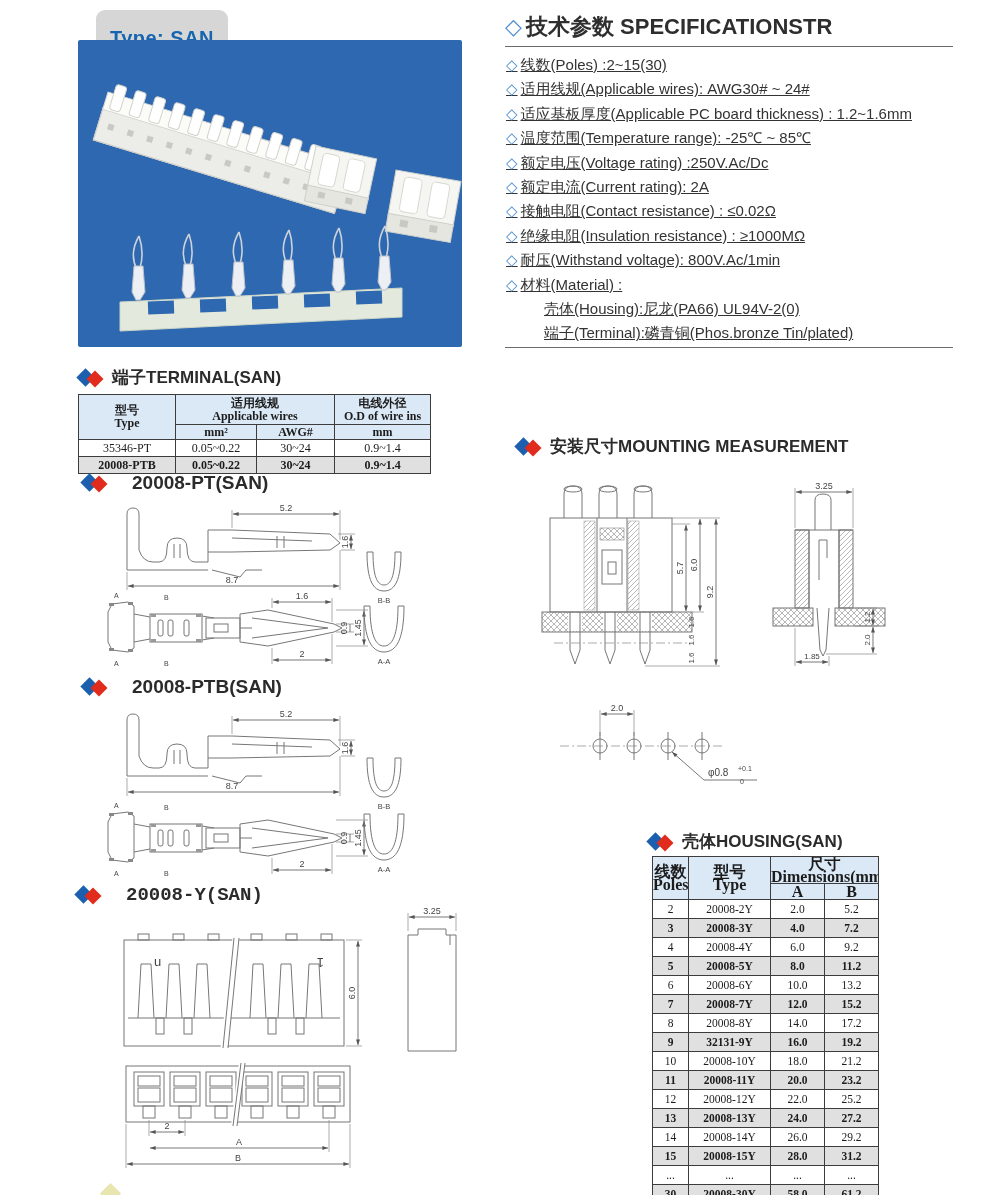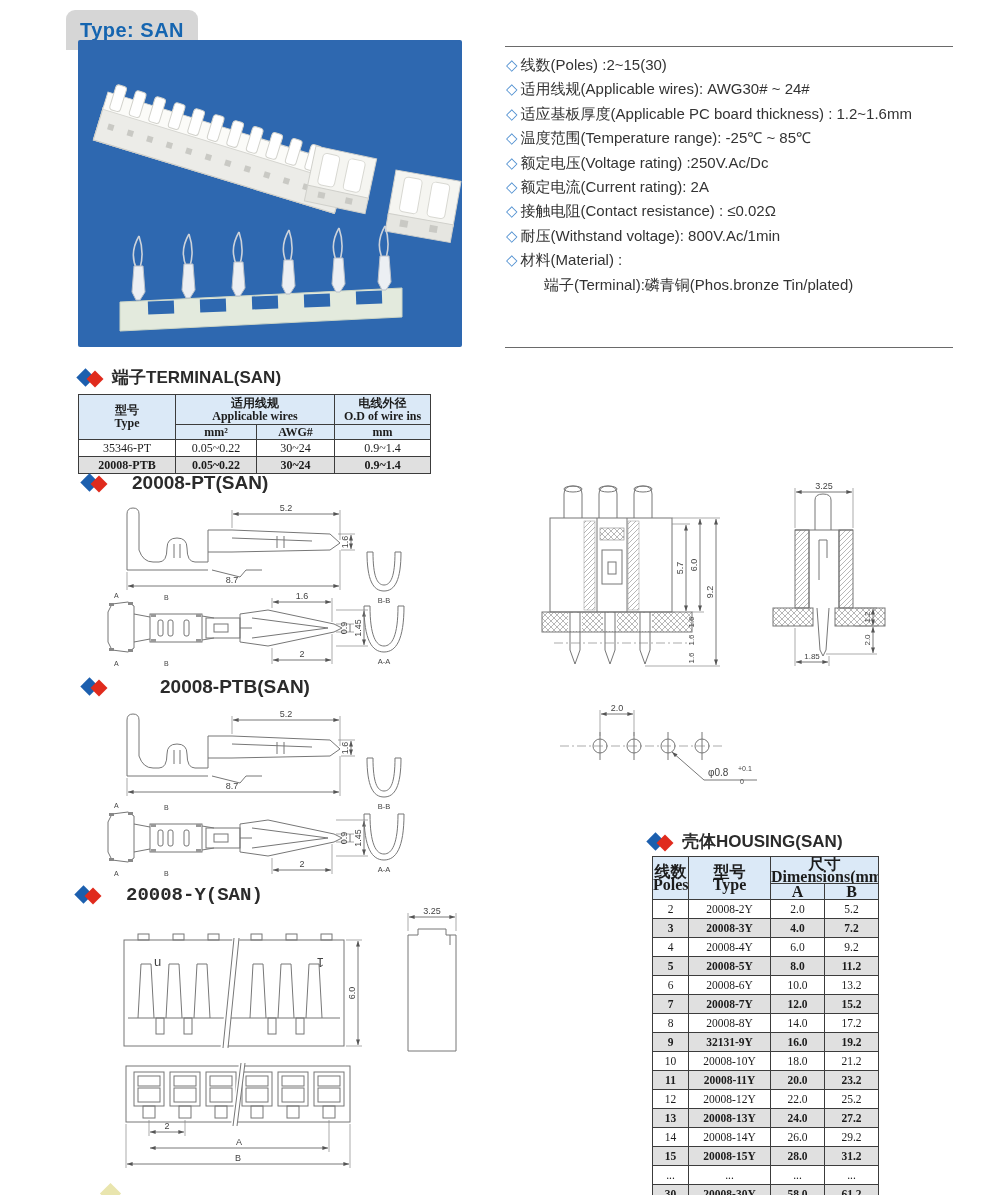--- a/index.html
+++ b/index.html
@@ -6,8 +6,8 @@
   #page{position:relative;width:1000px;height:1195px;background:#fff;overflow:hidden;
         font-family:"Liberation Sans",sans-serif;color:#333;}
   
-  .type-tab{position:absolute;left:66px;top:10px;width:132px;height:40px;background:var(--tab_gray);
-    border-radius:9px 9px 0 0;display:flex;align-items:center;justify-content:center;}
+  .type-tab{position:absolute;left:96px;top:10px;width:132px;height:40px;background:var(--tab_gray);
+    border-radius:9px 9px 0 0;display:flex;align-items:flex-end;justify-content:center;}
   .type-tab span{color:var(--type_blue);font-weight:bold;font-size:20px;letter-spacing:.5px;}
   .photo{position:absolute;left:78px;top:40px;width:384px;height:307px;background:var(--photo_blue);border-radius:2px;}
   

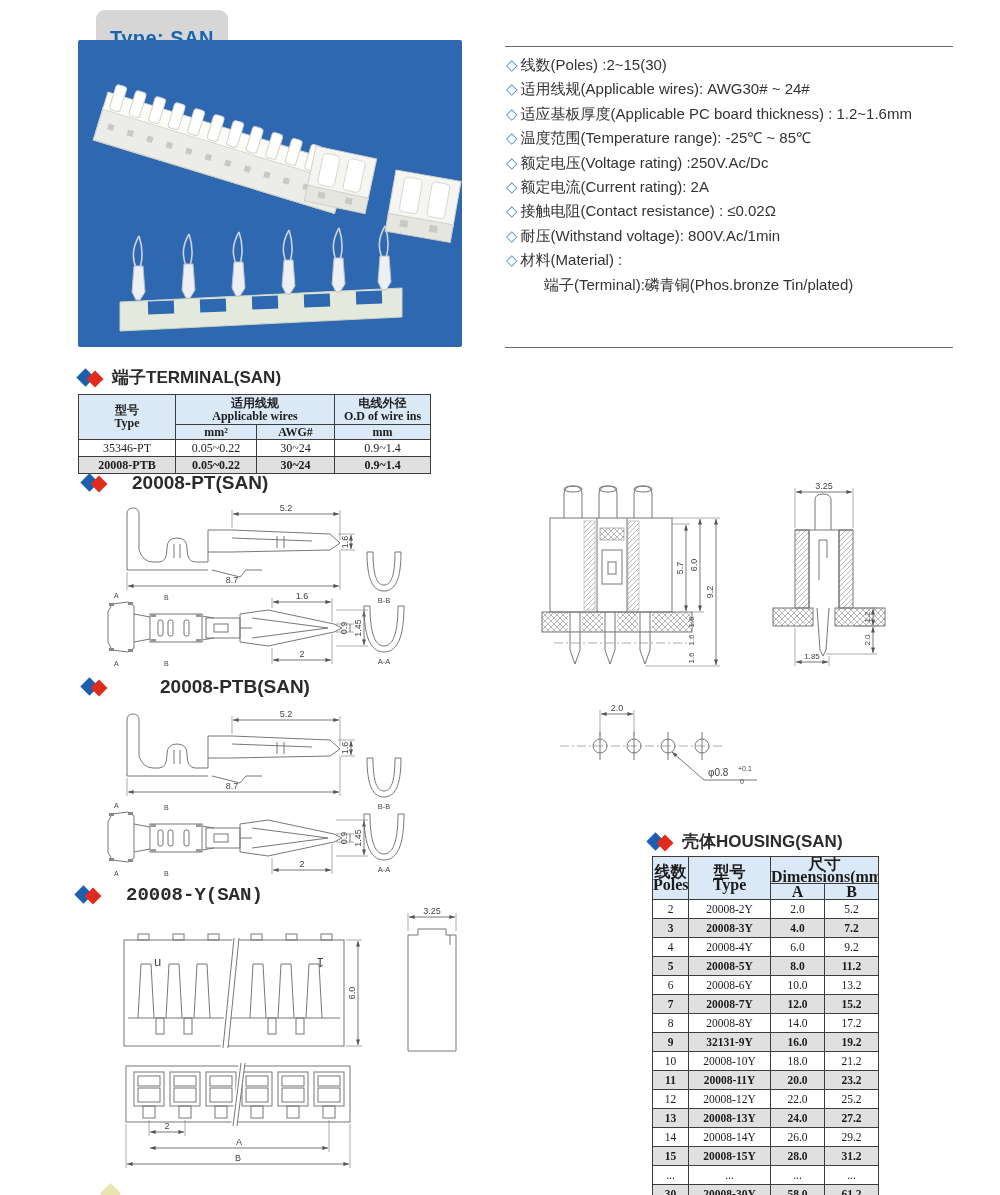--- a/index.html
+++ b/index.html
@@ -169,6 +169,9 @@
     </svg>
   </div>
 
+  <div class="spec-title">
+    <span class="odia">◇</span><span>技术参数 SPECIFICATIONSTR</span>
+  </div>
   <div class="rule" style="left:505px;top:46px;width:448px;"></div>
   <div class="spec-list">
     <div class="spec-item"><span class="odia">◇</span><span>线数(Poles) :2~15(30)</span></div>

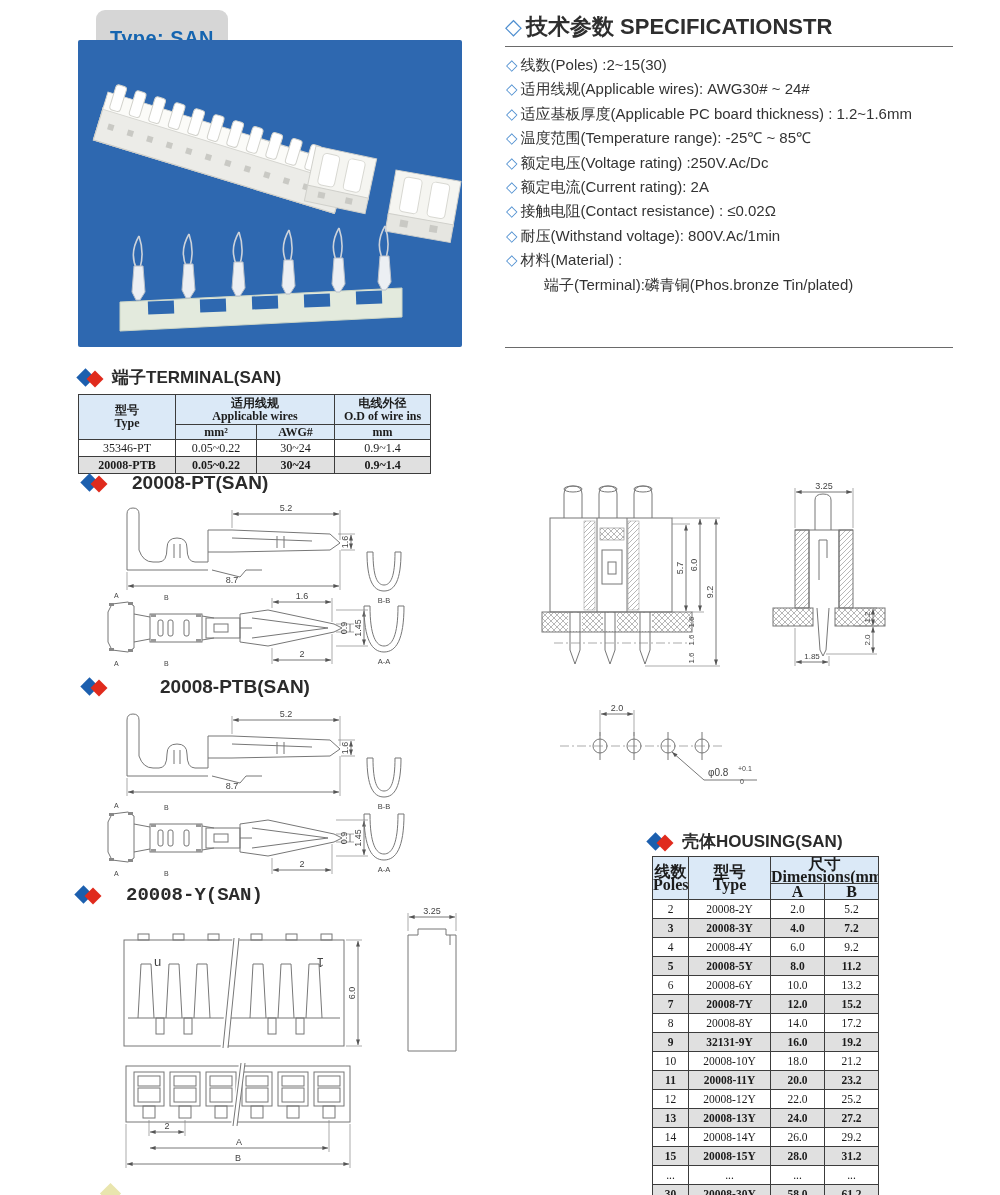--- a/index.html
+++ b/index.html
@@ -15,7 +15,7 @@
     white-space:nowrap;}
   .spec-title .odia{color:#4f8fd0;margin-right:4px;font-weight:400;}
   .rule{position:absolute;height:0;border-top:1.6px solid #6a6a6a;}
-  .spec-list{position:absolute;left:506px;top:53px;width:460px;}
+  .spec-list{position:absolute;left:506px;top:53px;width:460px;text-decoration:underline;}
   .spec-item{font-size:15px;line-height:24.4px;color:#333;white-space:nowrap;}
   .spec-item .odia{color:#4f8fd0;margin-right:3px;}
   .spec-item.indent{padding-left:38px;}

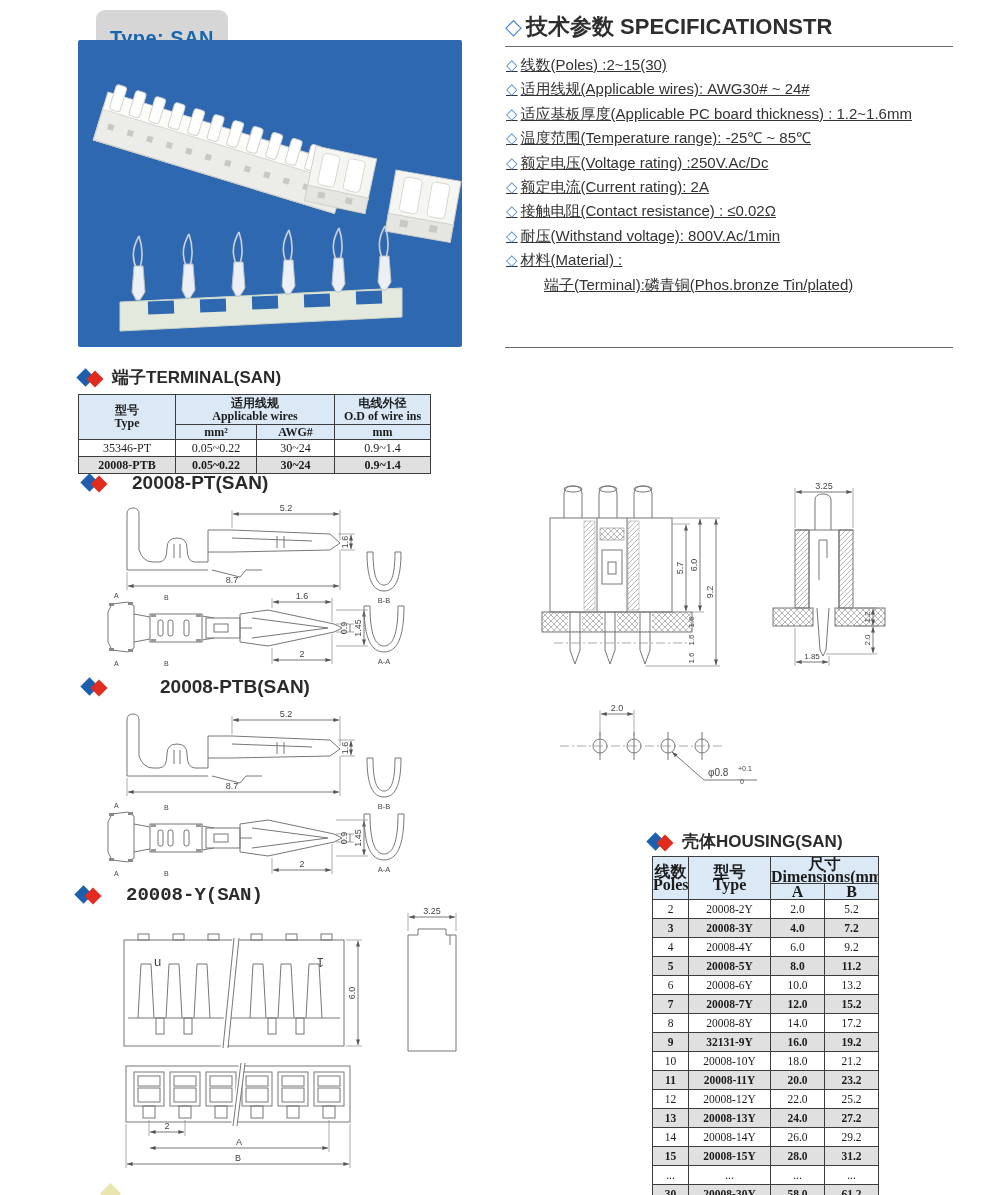--- a/index.html
+++ b/index.html
@@ -181,6 +181,7 @@
     <div class="spec-item"><span class="odia">◇</span><span>额定电压(Voltage rating) :250V.Ac/Dc</span></div>
     <div class="spec-item"><span class="odia">◇</span><span>额定电流(Current rating): 2A</span></div>
     <div class="spec-item"><span class="odia">◇</span><span>接触电阻(Contact resistance) : ≤0.02Ω</span></div>
+    <div class="spec-item"><span class="odia">◇</span><span>绝缘电阻(Insulation resistance) : ≥1000MΩ</span></div>
     <div class="spec-item"><span class="odia">◇</span><span>耐压(Withstand voltage): 800V.Ac/1min</span></div>
     <div class="spec-item"><span class="odia">◇</span><span>材料(Material) :</span></div>
     <div class="spec-item indent"><span>端子(Terminal):磷青铜(Phos.bronze Tin/plated)</span></div>

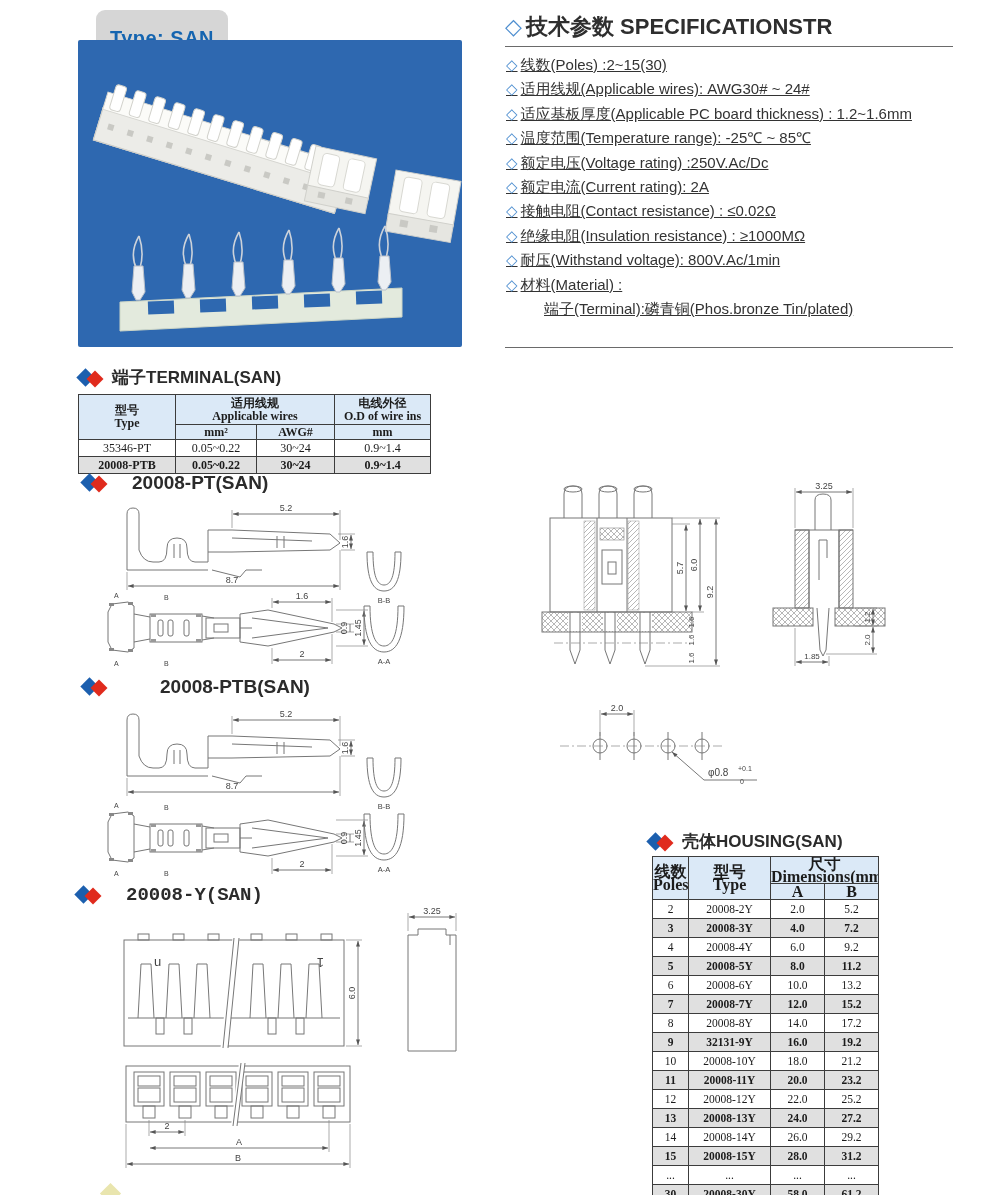--- a/index.html
+++ b/index.html
@@ -184,6 +184,7 @@
     <div class="spec-item"><span class="odia">◇</span><span>绝缘电阻(Insulation resistance) : ≥1000MΩ</span></div>
     <div class="spec-item"><span class="odia">◇</span><span>耐压(Withstand voltage): 800V.Ac/1min</span></div>
     <div class="spec-item"><span class="odia">◇</span><span>材料(Material) :</span></div>
+    <div class="spec-item indent"><span>壳体(Housing):尼龙(PA66) UL94V-2(0)</span></div>
     <div class="spec-item indent"><span>端子(Terminal):磷青铜(Phos.bronze Tin/plated)</span></div>
   </div>
   <div class="rule" style="left:505px;top:347px;width:448px;border-top-width:1px;"></div>

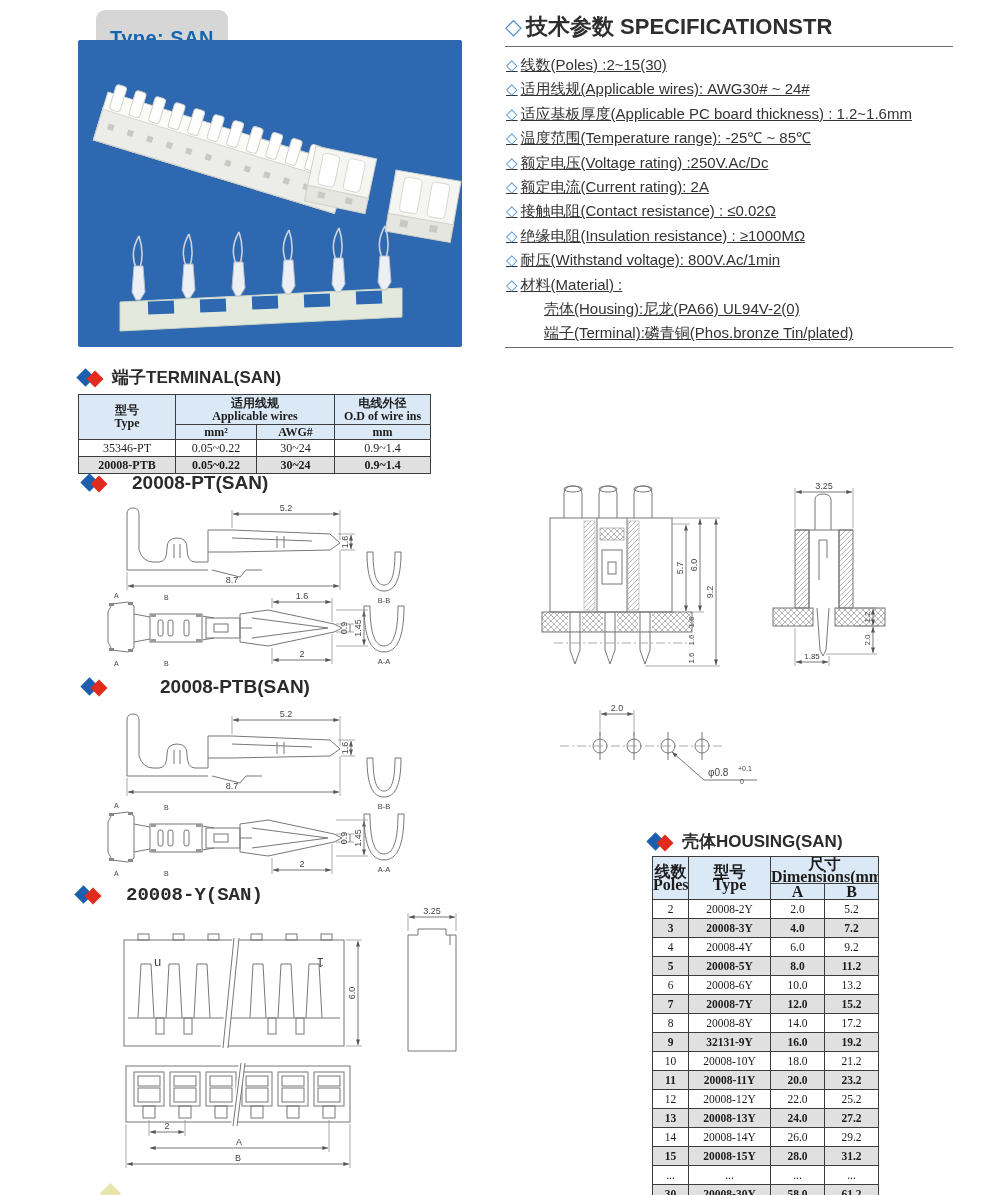--- a/index.html
+++ b/index.html
@@ -475,6 +475,13 @@
     <text x="120" y="101" text-anchor="middle">B</text>
   </svg>
 
+  <div class="sec-head" style="left:516px;top:435px;">
+    <span class="dd">
+        <i class="b"></i>
+        <i class="r"></i>
+      </span>
+    <span class="ht">安装尺寸MOUNTING MEASUREMENT</span>
+  </div>
   <svg width="190" height="200" style="left:542px;top:480px;">
     <g class="ol">
       <path d="M22,38 V14 Q22,6 31,6 Q40,6 40,14 V38"></path>

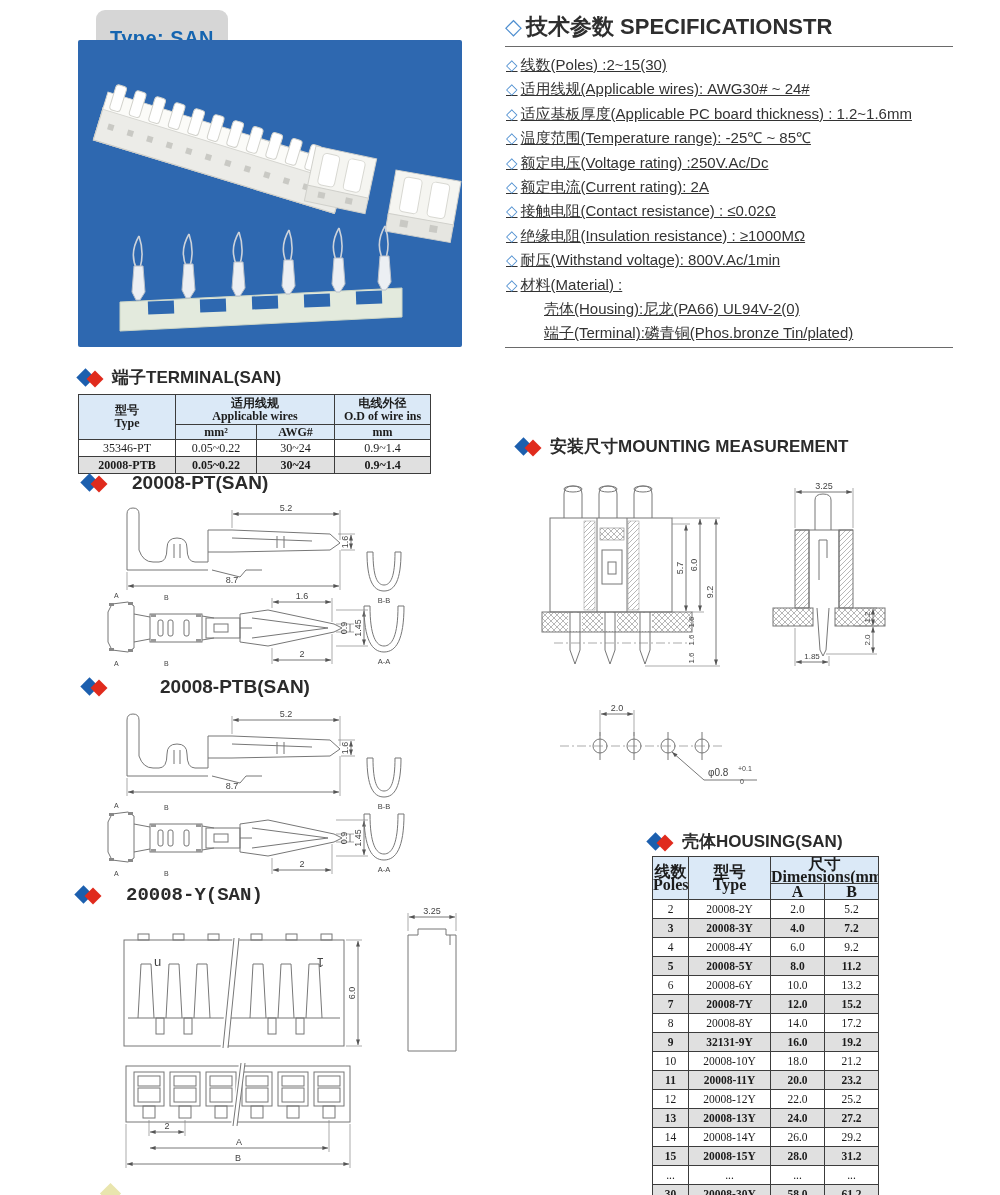--- a/index.html
+++ b/index.html
@@ -311,7 +311,7 @@
     <text x="28" y="66" text-anchor="middle" style="font-size:7.5px">A-A</text>
   </svg>
 
-  <div class="sec-head part" style="left:82px;top:676px;gap:28px;">
+  <div class="sec-head part" style="left:82px;top:676px;">
     <span class="dd">
         <i class="b"></i>
         <i class="r"></i>

